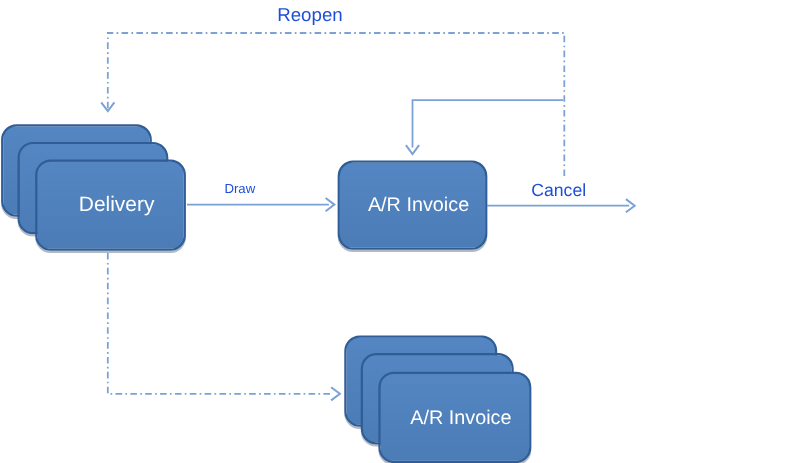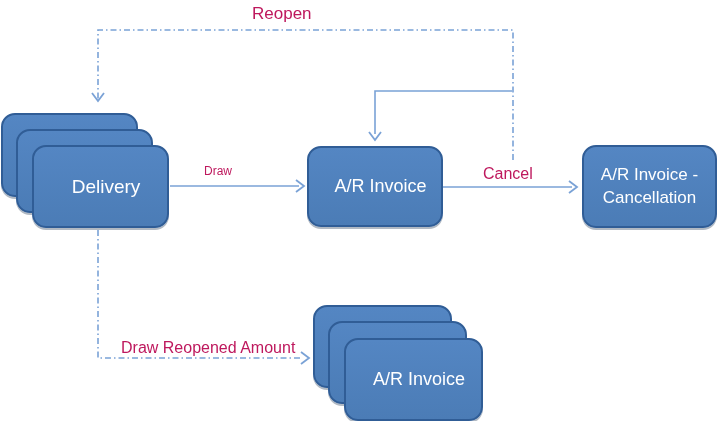--- a/index.html
+++ b/index.html
@@ -34,7 +34,7 @@
   }
   .edge-label {
     position: absolute;
-    color: #be185d;
+    color: #1d4ed8;
     white-space: nowrap;
   }
   

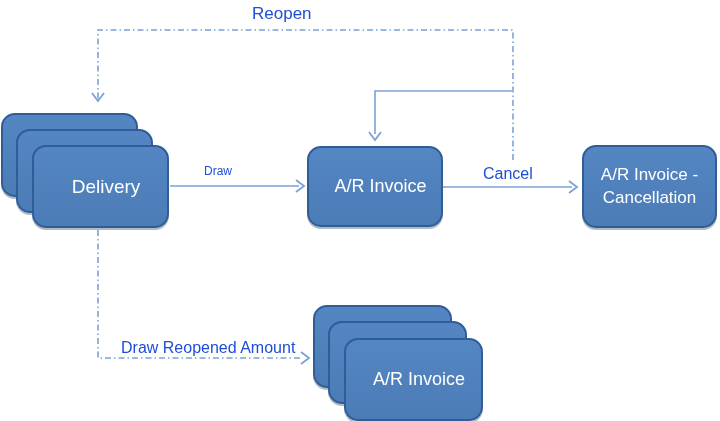--- a/index.html
+++ b/index.html
@@ -90,9 +90,6 @@
     <span>A/R Invoice</span>
   </div>
 
-  <div class="node node-cancellation">
-    <span>A/R Invoice - Cancellation</span>
-  </div>
 
   <div class="card card-bottom-back"></div>
   <div class="card card-bottom-mid"></div>

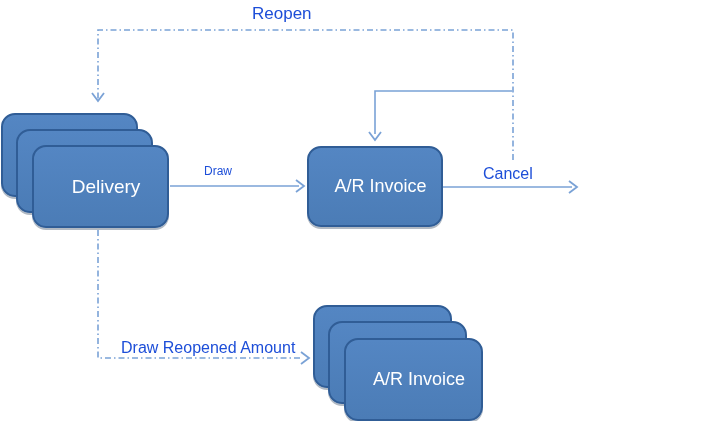--- a/index.html
+++ b/index.html
@@ -100,7 +100,6 @@
   <div class="edge-label label-reopen">Reopen</div>
   <div class="edge-label label-draw">Draw</div>
   <div class="edge-label label-cancel">Cancel</div>
-  <div class="edge-label label-draw-reopened">Draw Reopened Amount</div>
 
 </div>
 

